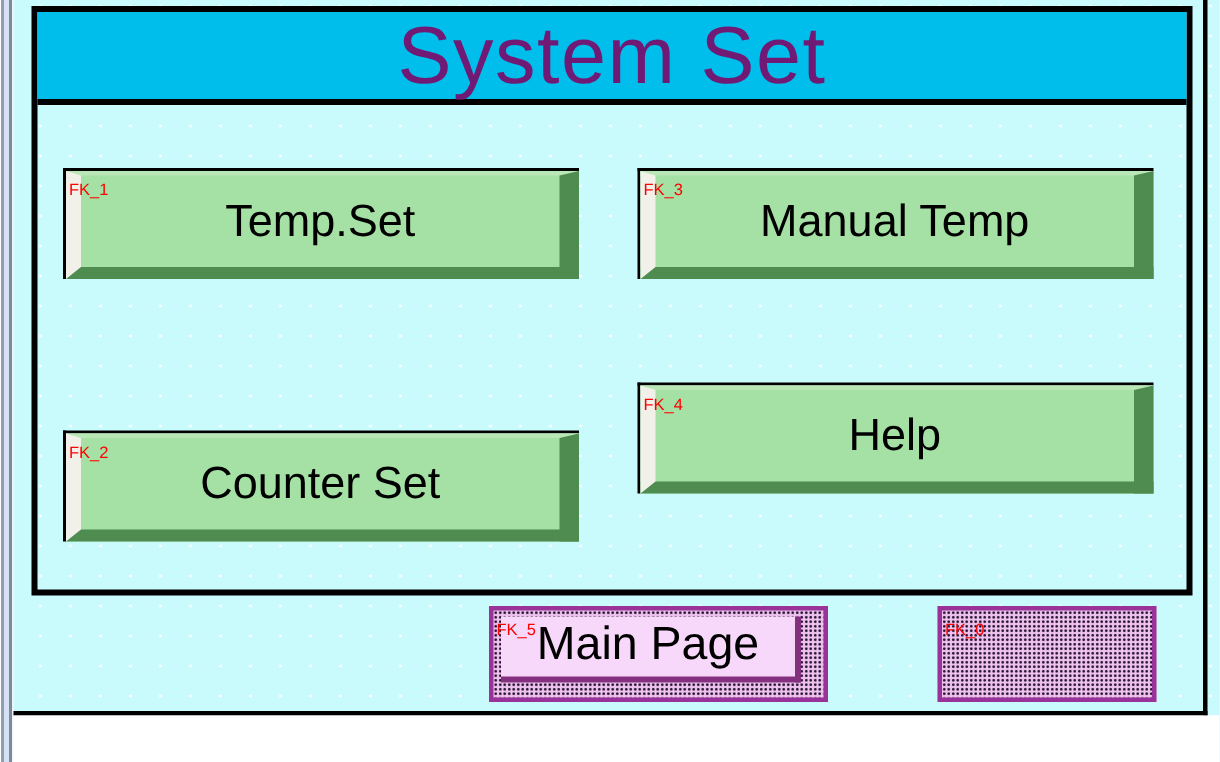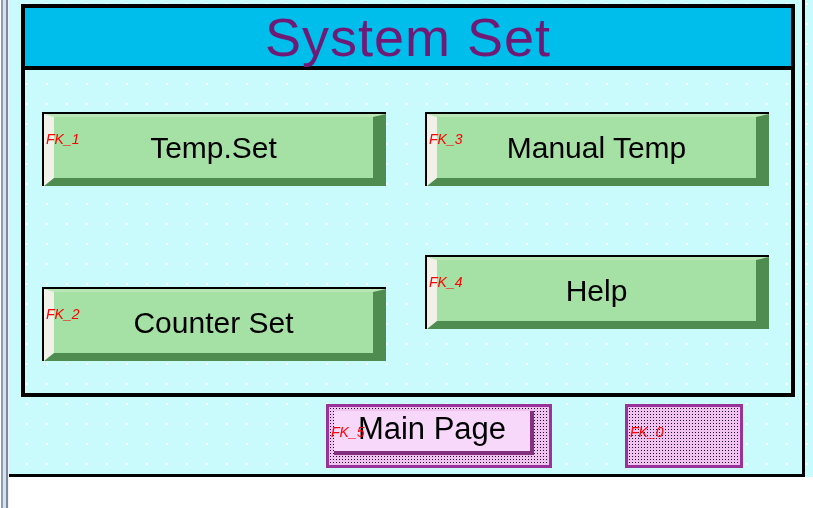--- a/index.html
+++ b/index.html
@@ -70,8 +70,8 @@
   }
   .gbtn-label { font-size:30px; color:#000000; }
   .fk-tag {
-    position:absolute; top:19px; left:2px;
-    font-size:14px; color:#ff0000; line-height:12px; z-index:2;font-style:italic;
+    position:absolute; top:7px; left:2px;
+    font-size:11px; color:#ff0000; line-height:12px; z-index:2;
   }
 
   .gbtn.pos-1 { left:42px;  top:112px; }

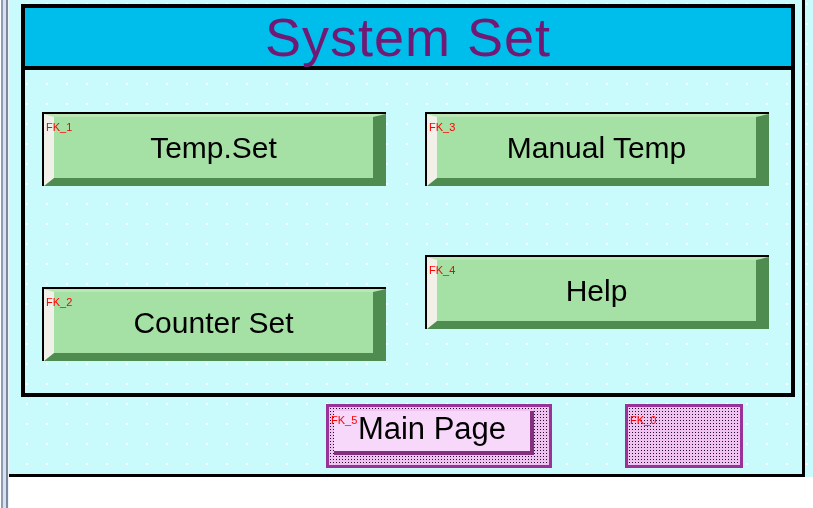--- a/index.html
+++ b/index.html
@@ -96,7 +96,7 @@
   }
   .pbtn-label { font-size:31px; color:#000; }
   .pbtn.pos-main { left:326px; width:226px; }
-  .pbtn.pos-back { left:625px; width:118px;padding-left:48px; }
+  .pbtn.pos-back { left:625px; width:146px;padding-left:48px; }
 </style>
 </head>
 <body>

